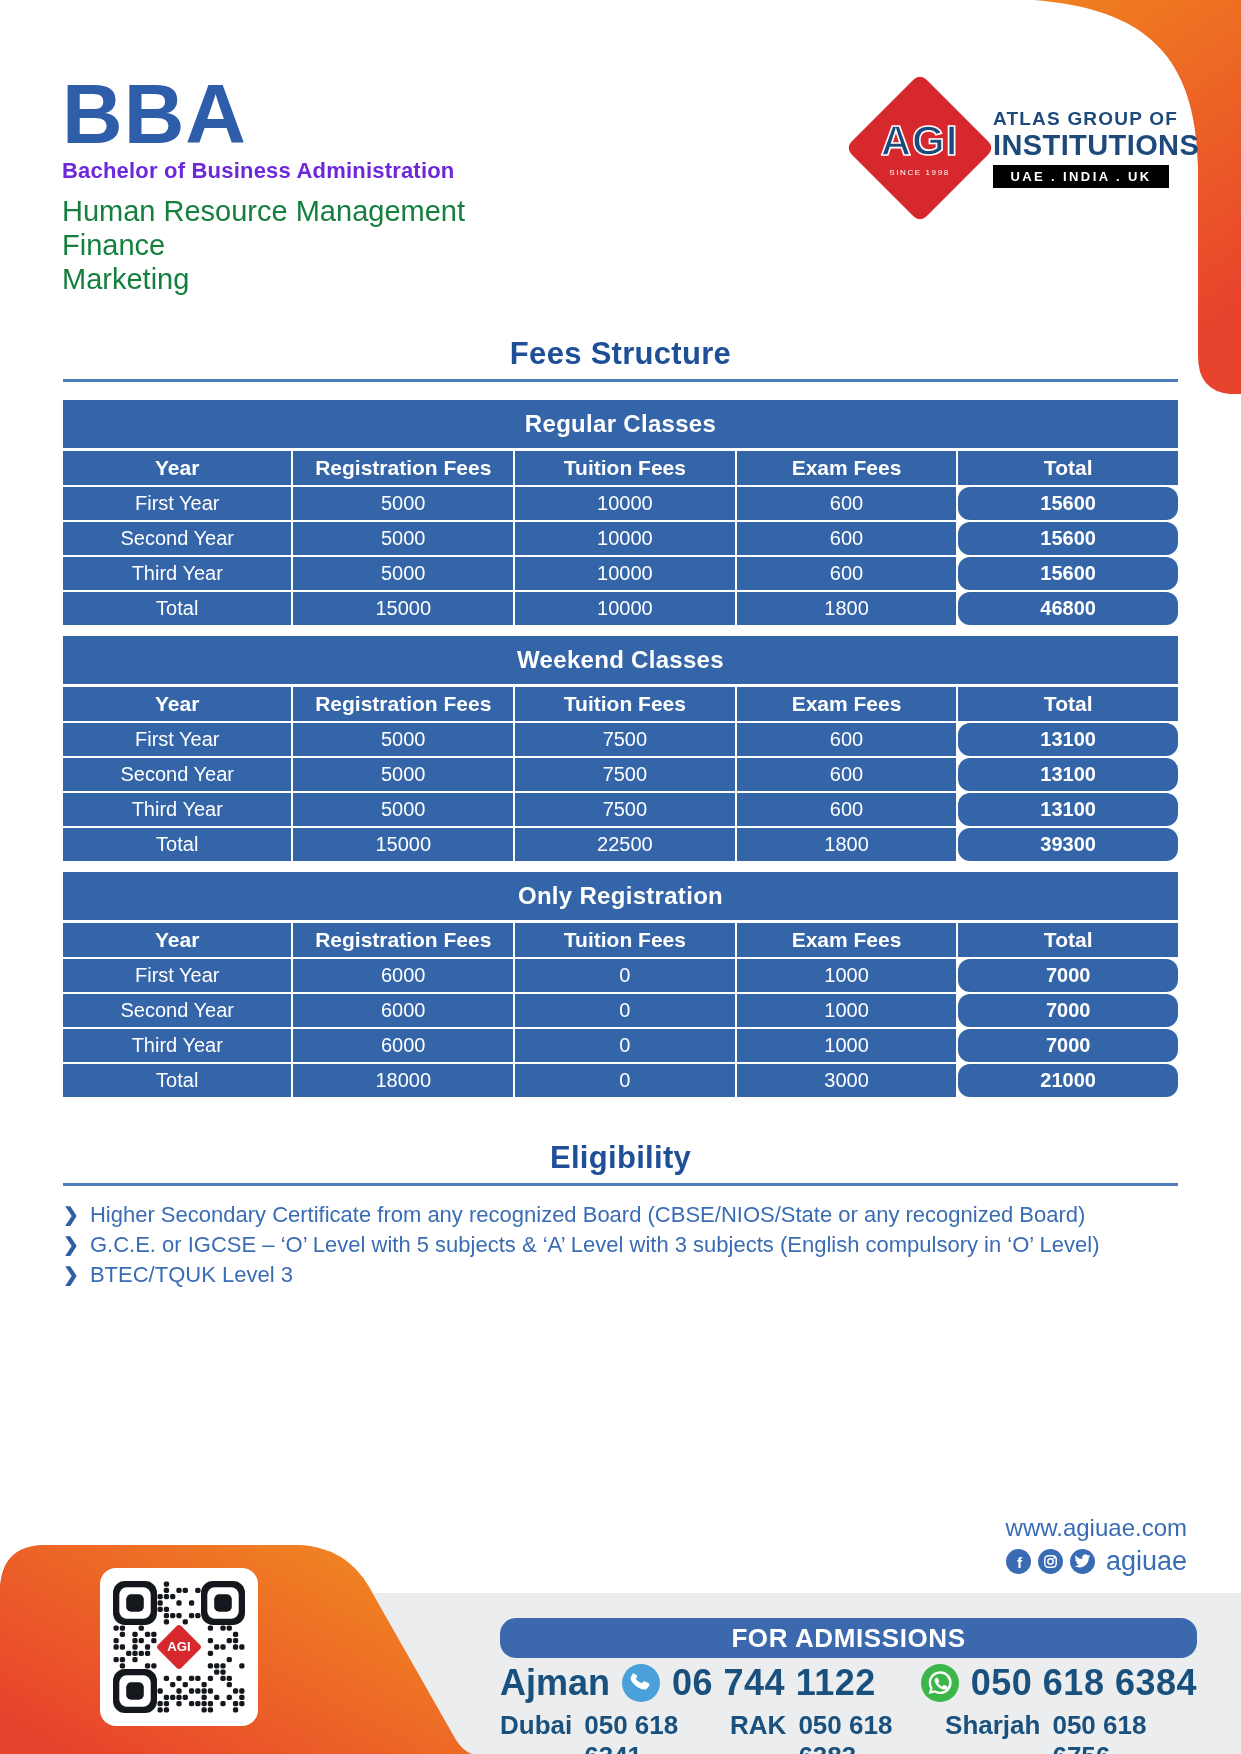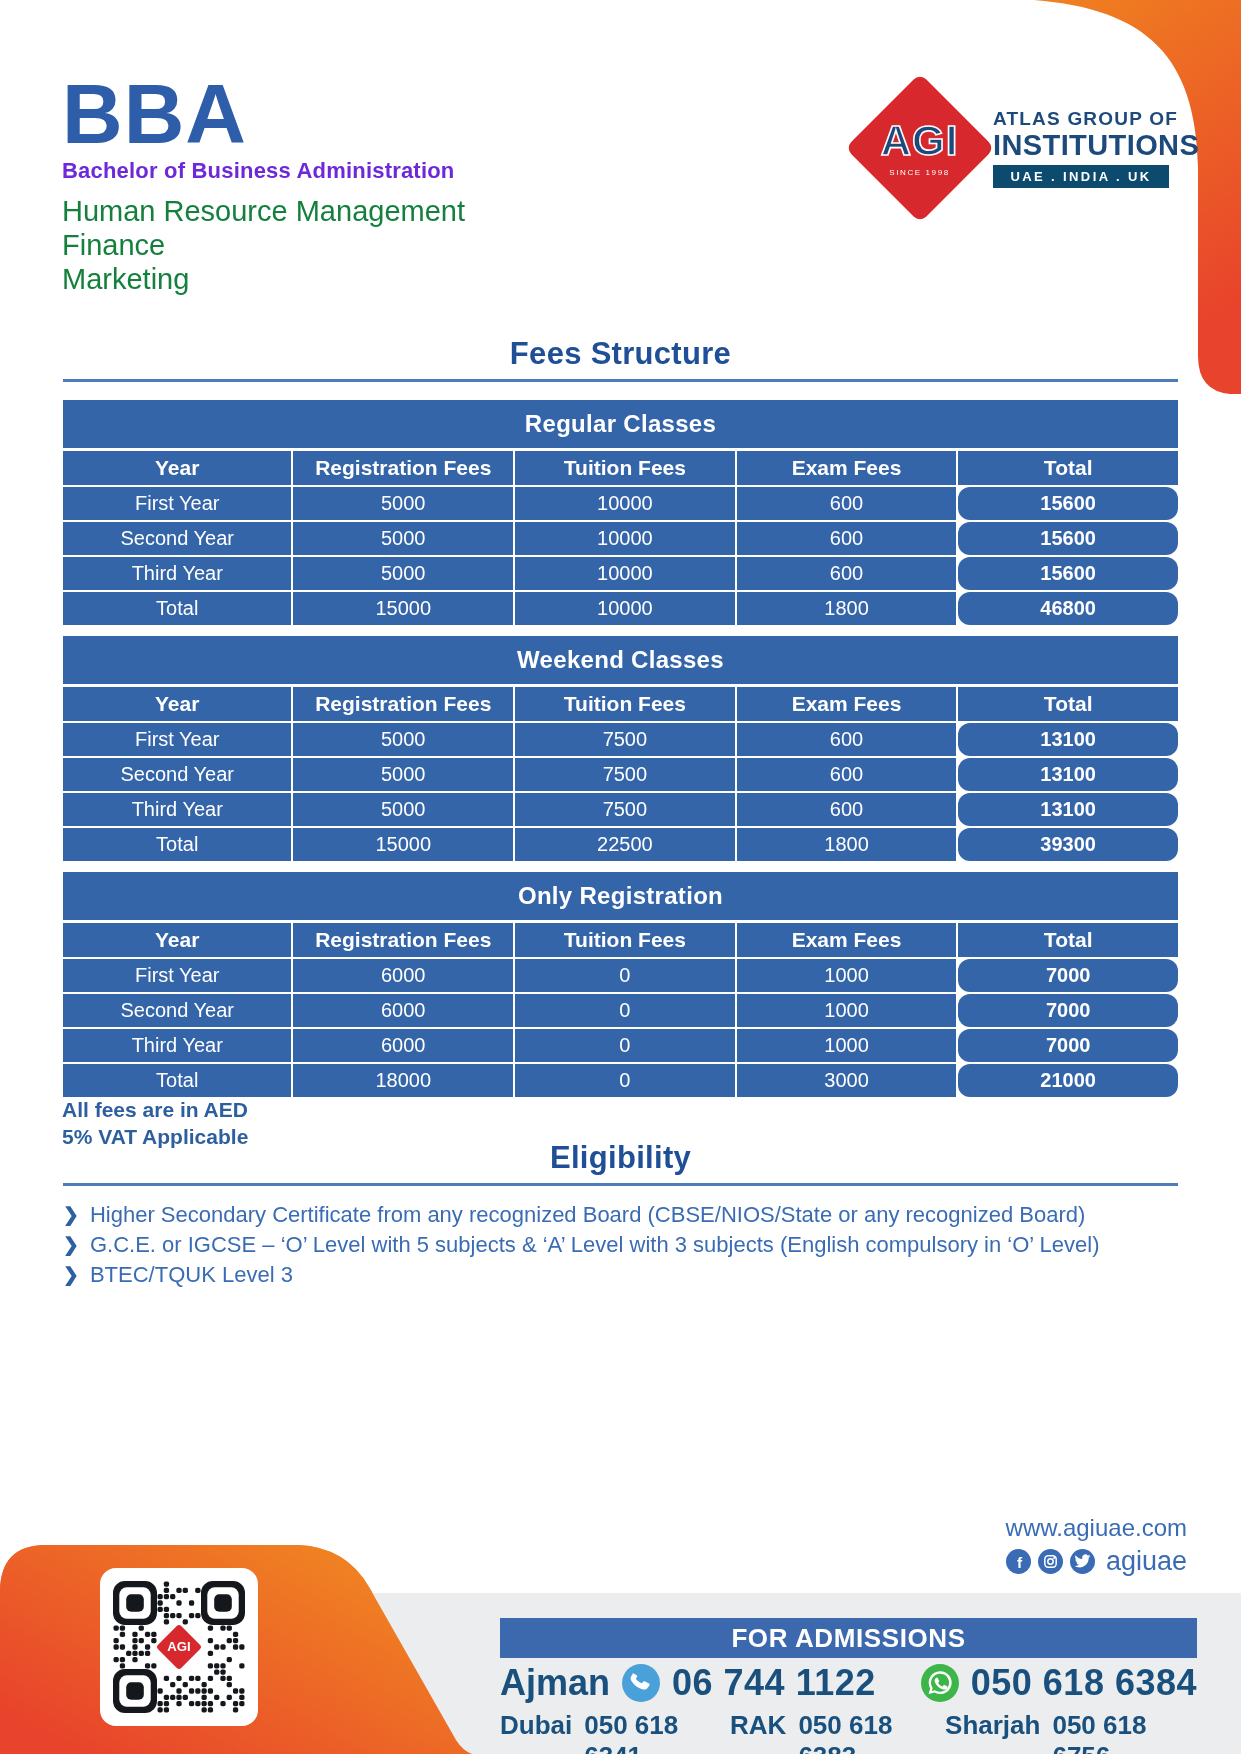--- a/index.html
+++ b/index.html
@@ -23,7 +23,7 @@
   .logo-text{position:absolute;left:993px;top:108px;color:#1d4a7b;}
   .logo-org1{font-size:19px;font-weight:800;letter-spacing:1.2px;}
   .logo-org2{font-size:29px;font-weight:800;letter-spacing:0.4px;line-height:1.05;}
-  .logo-locations{margin-top:5px;width:176px;background:#0c4a6e;color:#ffffff;text-align:center;
+  .logo-locations{margin-top:5px;width:176px;background:#000000;color:#ffffff;text-align:center;
        font-size:13px;font-weight:700;letter-spacing:2.4px;padding:4px 0;}
 
   

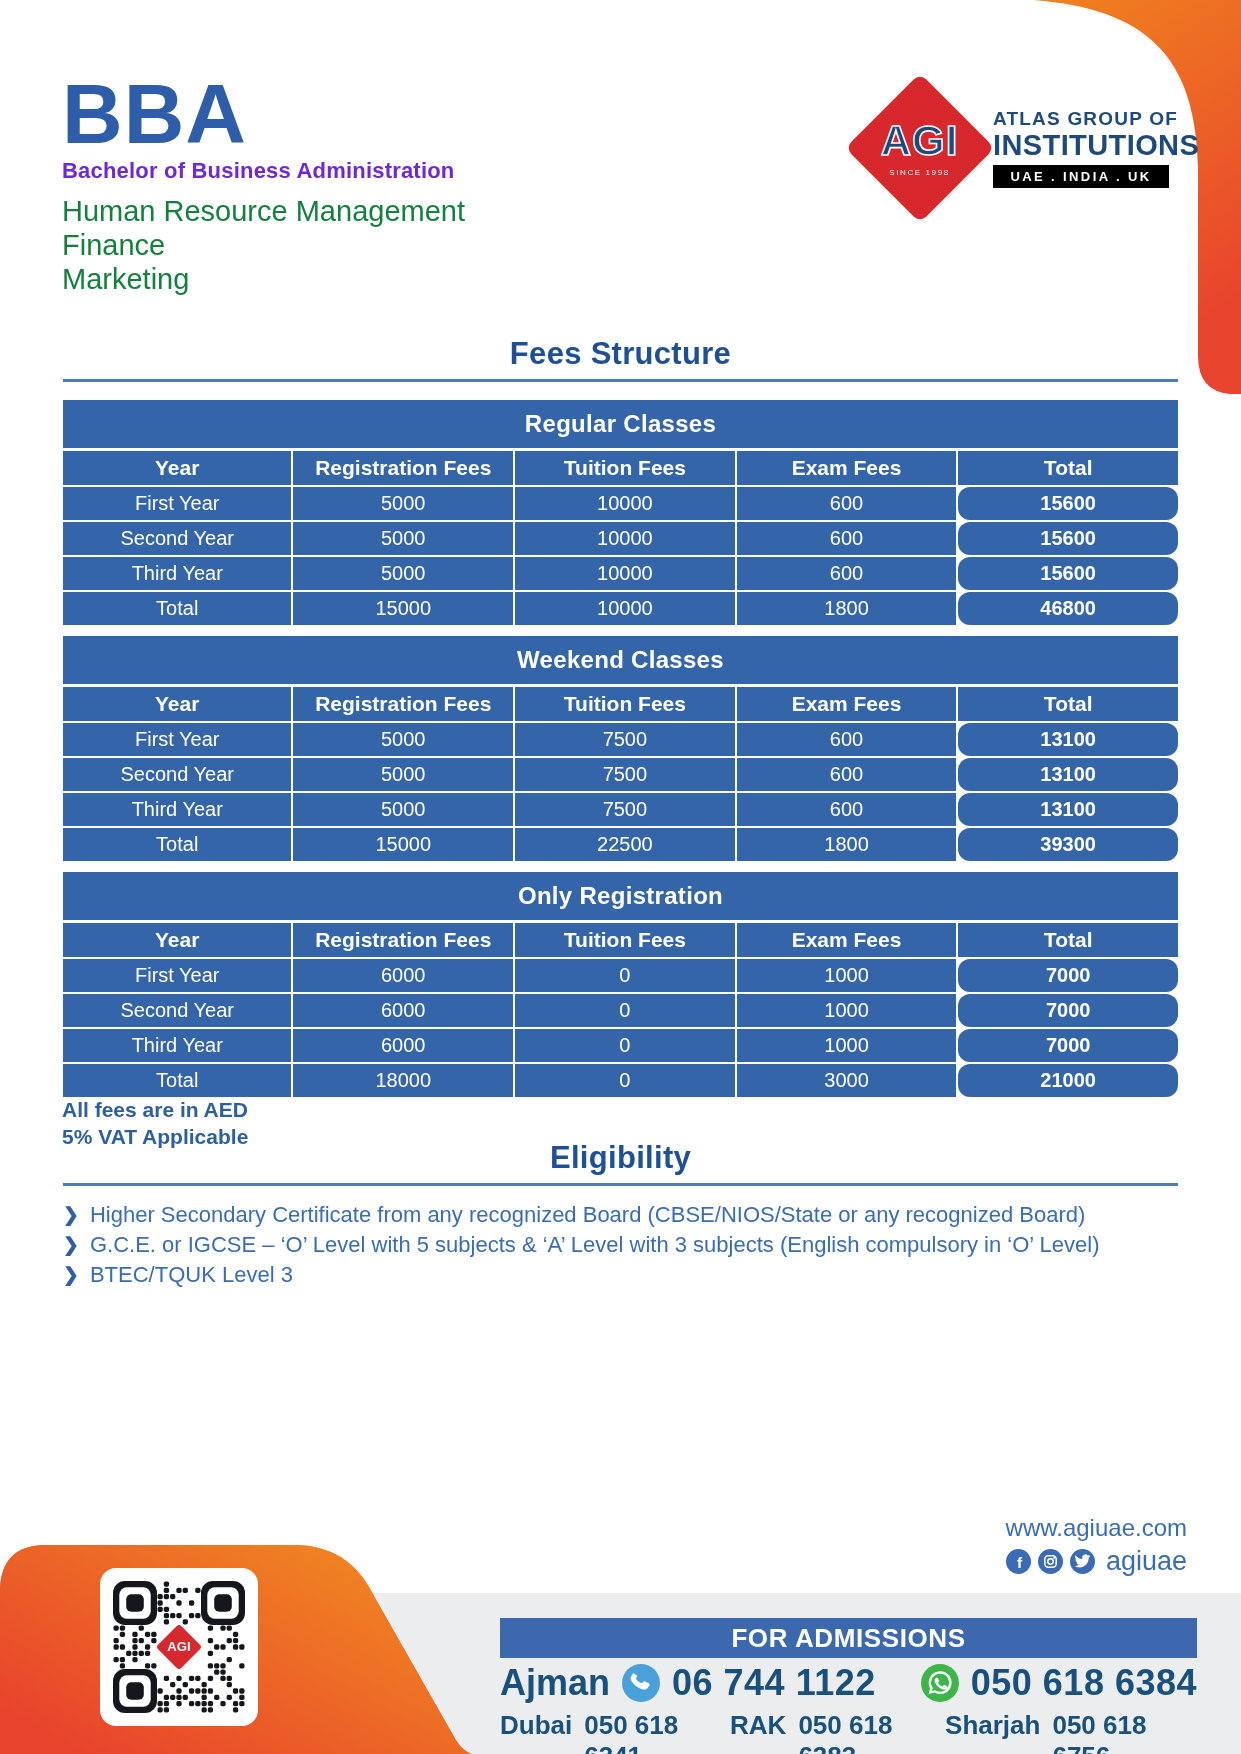--- a/index.html
+++ b/index.html
@@ -220,10 +220,6 @@
       </div>
     </div>
 
-  <div class="fees-notes">
-    <div>All fees are in AED</div>
-    <div>5% VAT Applicable</div>
-  </div>
 
   <div class="section-head" style="top:1140px;">
     <div class="section-title">Eligibility</div>

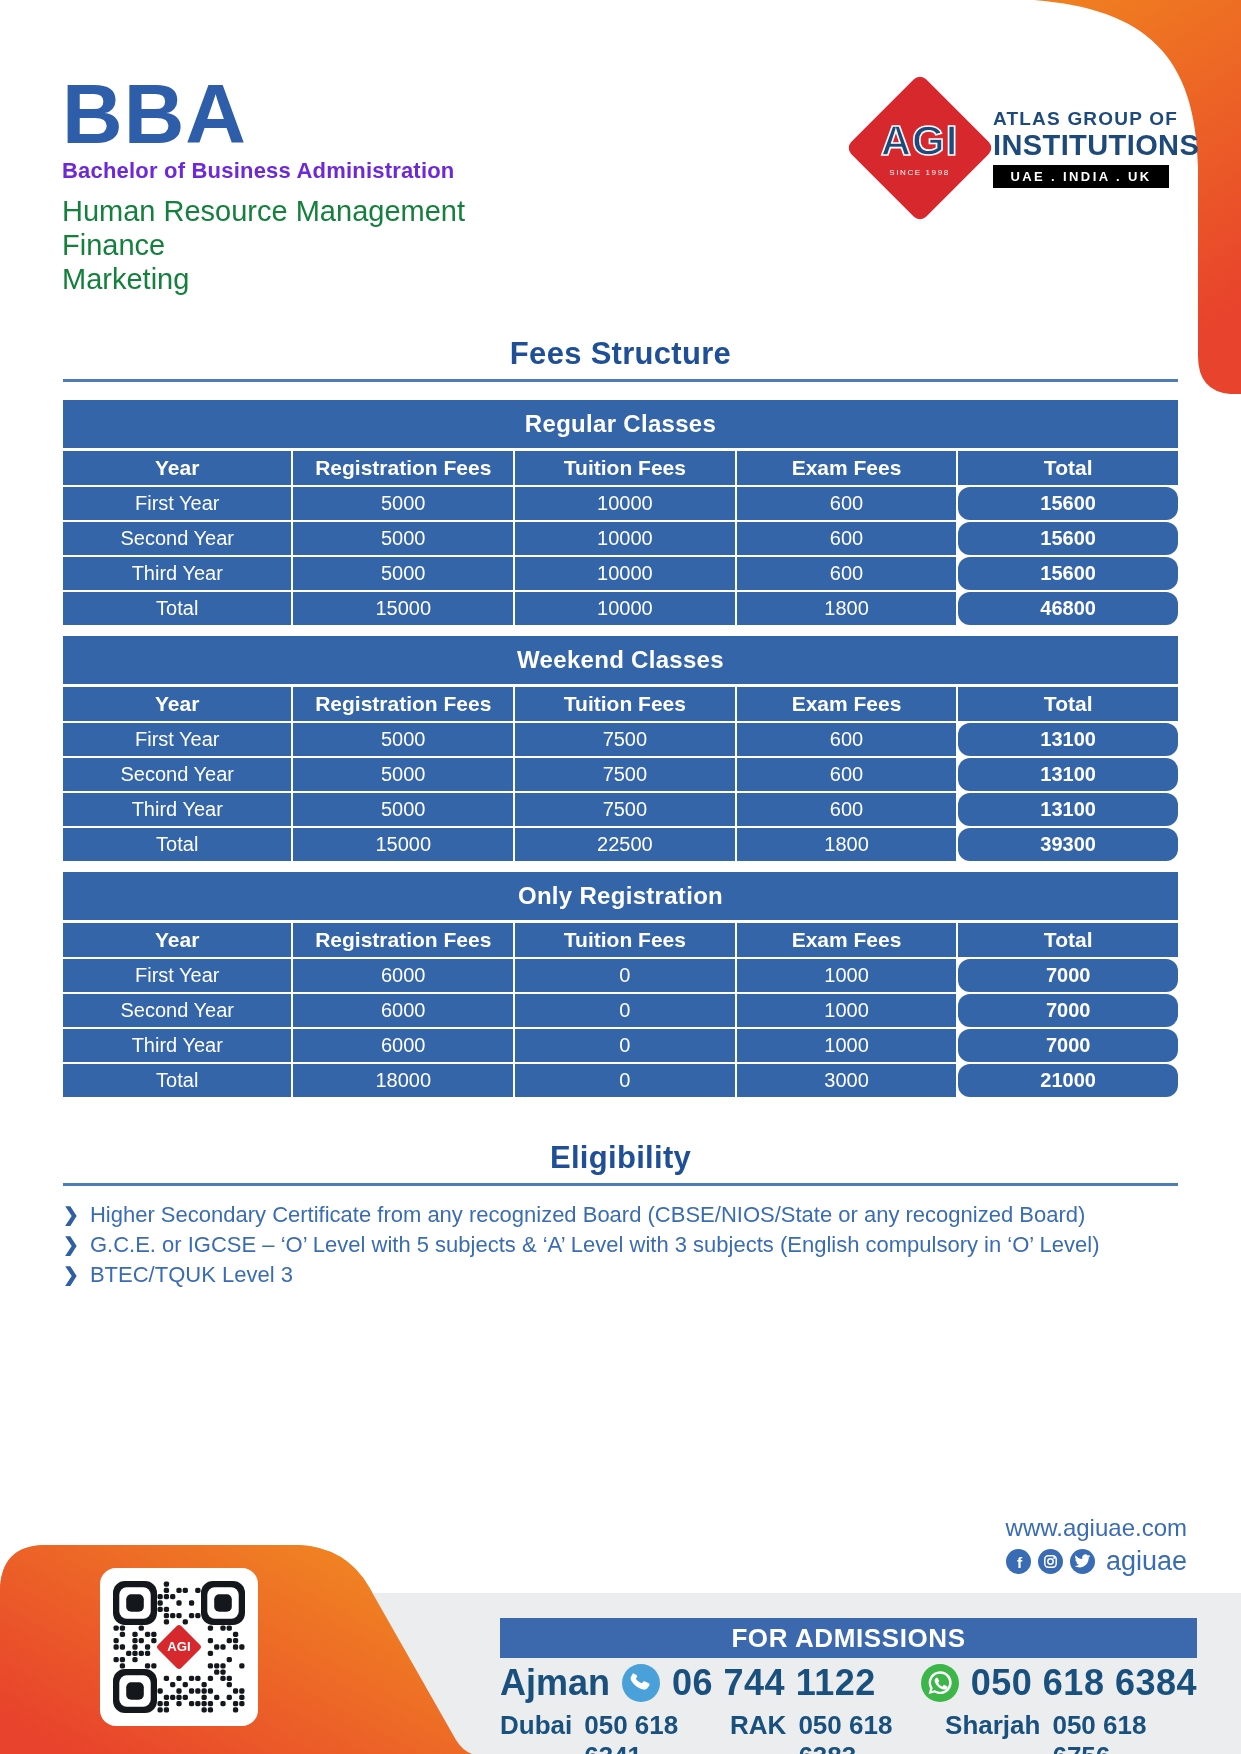--- a/index.html
+++ b/index.html
@@ -63,7 +63,7 @@
   .qr svg{display:block;width:132px;height:132px;}
 
   .adm-bar{position:absolute;left:500px;top:1618px;width:697px;height:40px;background:#3c69ae;color:#fff;
-      display:flex;align-items:center;justify-content:center;font-size:26px;font-weight:700;letter-spacing:0.6px;}
+      display:flex;align-items:center;justify-content:center;font-size:26px;font-weight:700;letter-spacing:0.6px;border-radius:16px;}
   .adm-row1{position:absolute;left:500px;top:1660px;width:697px;height:46px;display:flex;align-items:center;
       justify-content:space-between;color:#19507d;}
   .adm-row1 .grp{display:flex;align-items:center;gap:12px;}

